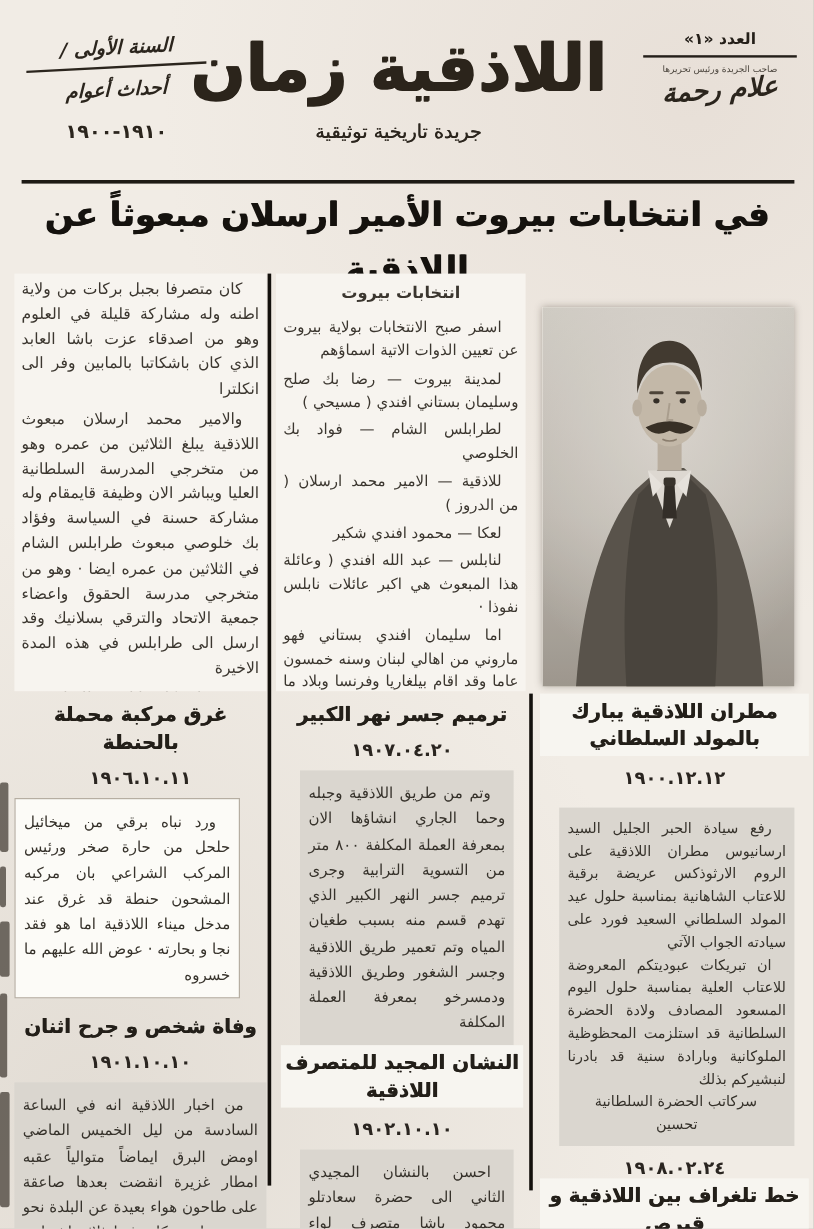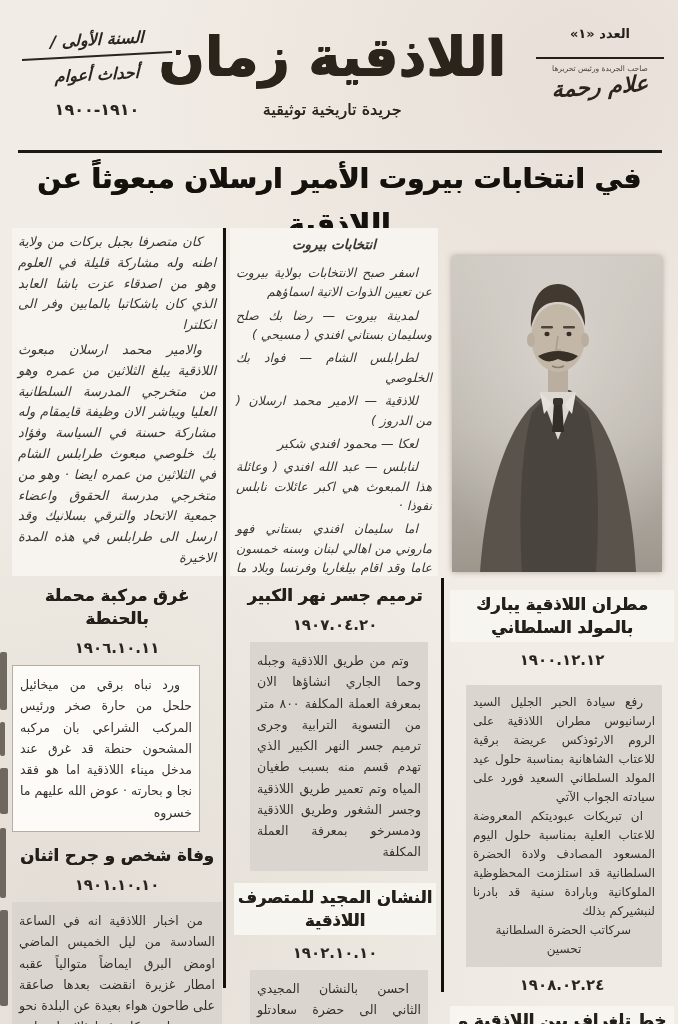--- a/index.html
+++ b/index.html
@@ -15,7 +15,7 @@
   
   .mh-issue{position:absolute; top:26px; right:14px; width:128px; text-align:center;}
   .issue-number{font-size:13px; font-weight:bold; color:#241f19;
-    border-bottom:2px solid #241f19; padding:0 4px 16px 4px; display:block;}
+    border-bottom:2px solid #241f19; padding:0 4px 5px 4px; display:block;}
   .owner-line{font-size:7.5px; margin-top:5px; color:#4a443c; letter-spacing:.5px;}
   .owner-sig{font-size:22px; font-weight:bold; font-style:italic; color:#2b251d;
     margin-top:2px; transform:skewY(-4deg); line-height:1.1;}

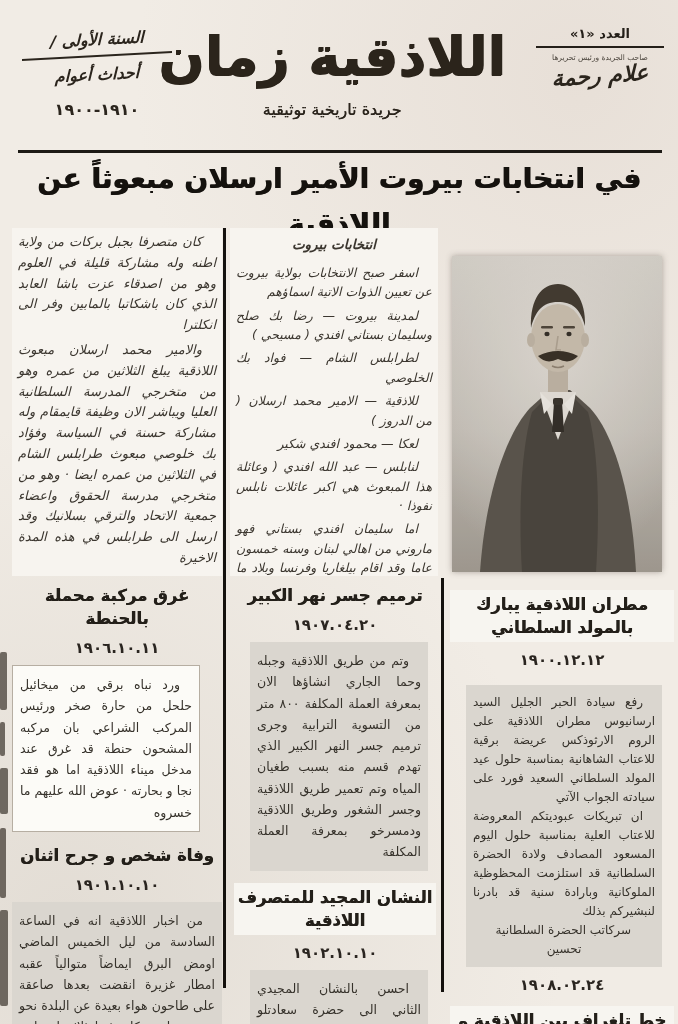--- a/index.html
+++ b/index.html
@@ -38,7 +38,7 @@
   
   .lead-col{position:absolute; top:228px; height:348px; overflow:hidden;
     background:#f7f4ef; padding:4px 6px; box-sizing:border-box;
-    font-size:12.5px; line-height:1.55; text-align:justify; color:#3b362f;font-style:italic;}
+    font-size:12.5px; line-height:1.55; text-align:justify; color:#3b362f;}
   .lead-left{left:12px; width:210px; font-size:13px; line-height:1.6;}
   .lead-middle{right:240px; width:208px;}
   .lead-col p{margin:0 0 4px 0; text-indent:14px;}

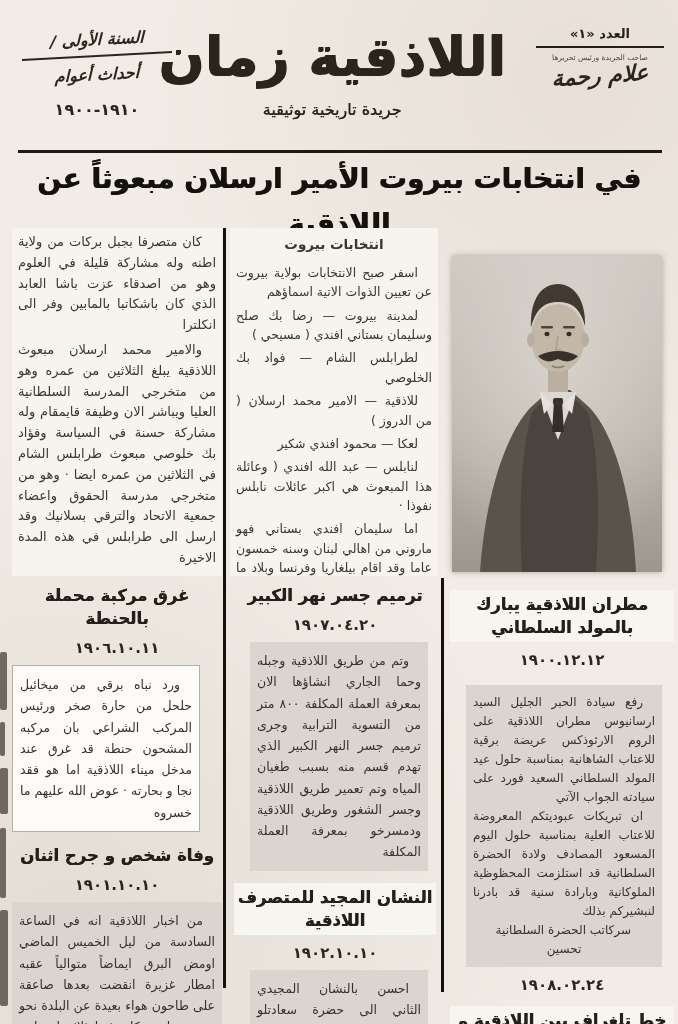--- a/index.html
+++ b/index.html
@@ -59,7 +59,7 @@
   .sec-right{top:578px; left:450px; width:224px;}
   .sec-title{font-size:16.5px; font-weight:bold; color:#231f19; line-height:1.4;
     text-shadow:.4px 0 0 #231f19;}
-  .sec-title.strip{background:#f7f5f0; padding:3px 2px;margin-top:12px;}
+  .sec-title.strip{background:#f7f5f0; padding:3px 2px;}
   .sec-date{font-size:15px; font-weight:bold; letter-spacing:1.5px; margin-top:9px;
     color:#2a2520; direction:ltr;}
   .clip{margin-top:8px; padding:8px 7px; font-size:12.5px; line-height:1.7;

